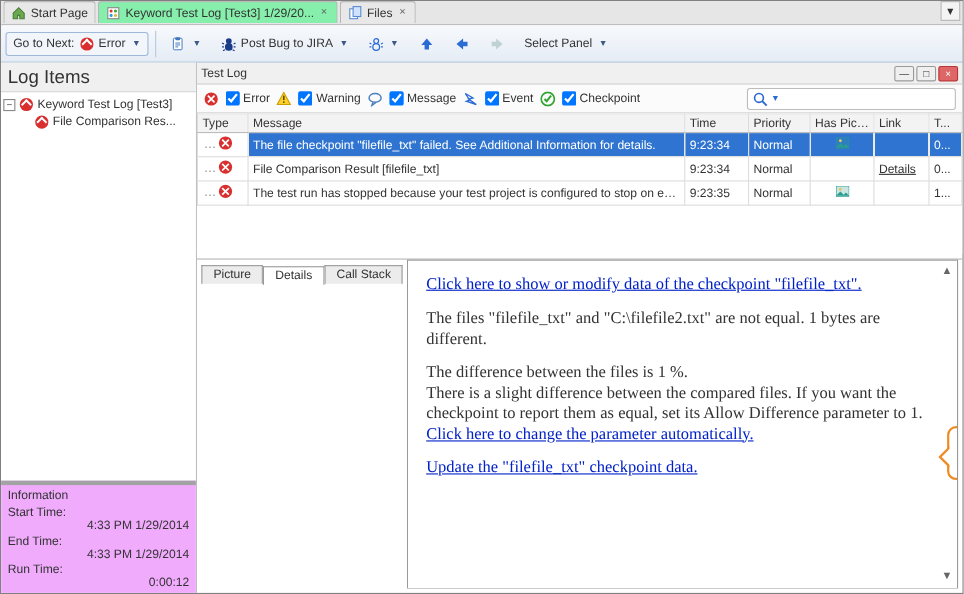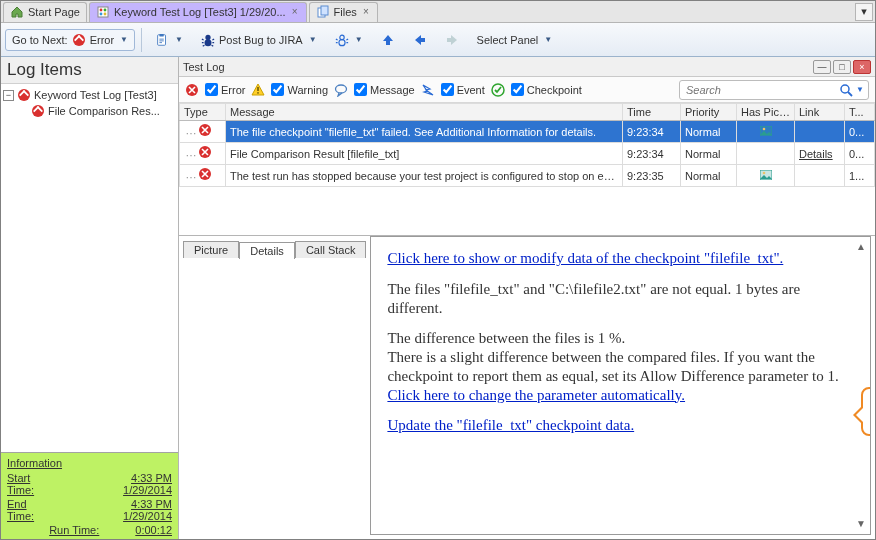--- a/index.html
+++ b/index.html
@@ -18,7 +18,6 @@
   
   .tabs {
     display: flex;
-    align-items: center;
     height: 22px;
     background: #e6e6e6;
     border-bottom: 1px solid #b5b5b5;

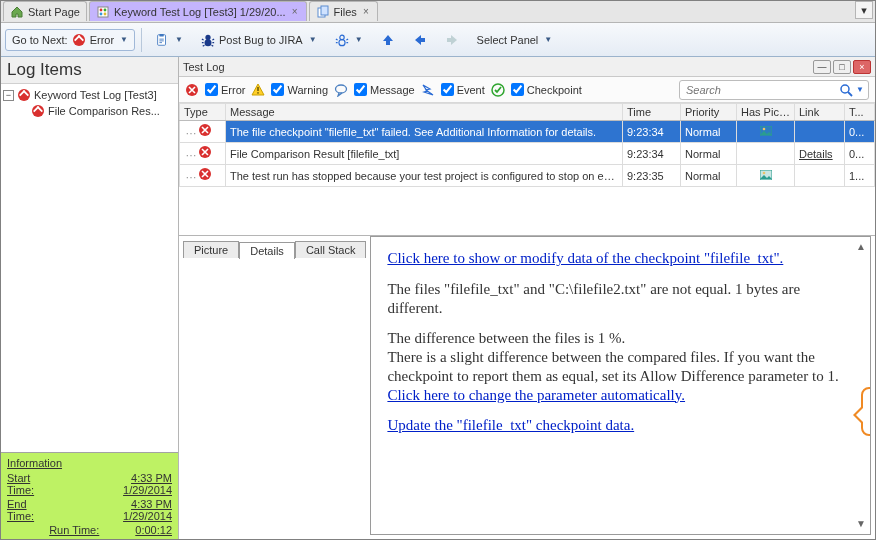--- a/index.html
+++ b/index.html
@@ -36,7 +36,7 @@
     cursor: pointer;
     gap: 4px;
   }
-  .tab.active { background: #c4b5fd; }
+  .tab.active { background: #86efac; }
   .tab-close {
     width: 10px; height: 10px;
     display: inline-flex; align-items: center; justify-content: center;

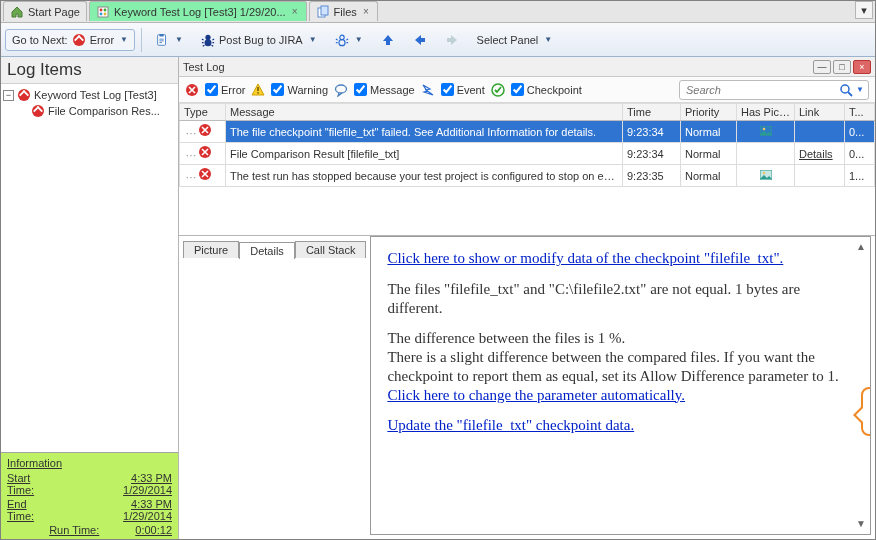--- a/index.html
+++ b/index.html
@@ -469,7 +469,6 @@
         </label>
 
       <div class="search-wrap">
-        <input type="text" placeholder="Search" style="">
         <span class="icon"><svg viewBox="0 0 14 14">
               <circle cx="6" cy="6" r="4" fill="none" stroke="#2a6bd4" stroke-width="1.5"></circle>
               <line x1="9" y1="9" x2="13" y2="13" stroke="#2a6bd4" stroke-width="1.8"></line>

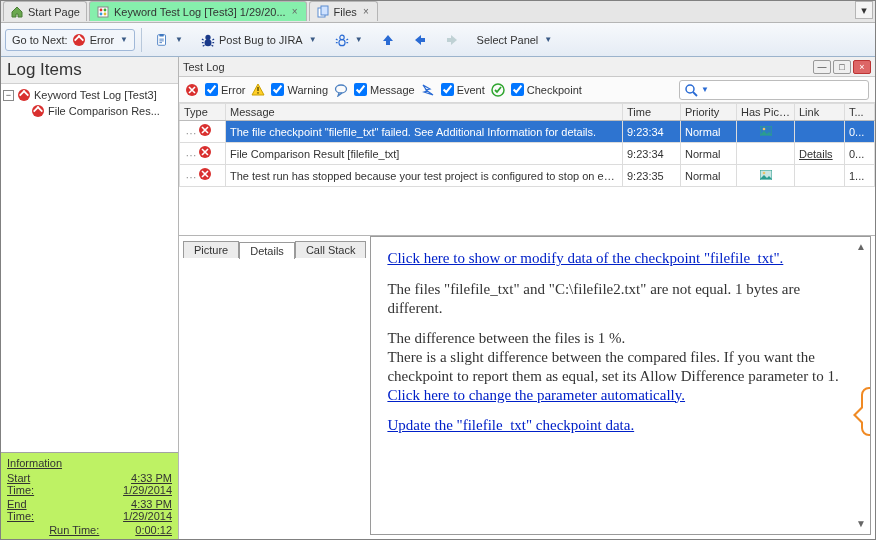--- a/index.html
+++ b/index.html
@@ -112,10 +112,9 @@
     background: #fff;
   }
   .info-box {
-    border-top: 1px solid #a3a3a3;
-    background: #bef264;
+    border-top: 4px solid #a3a3a3;
+    background: #f0abfc;
     padding: 2px 0;
-    text-decoration: underline;
   }
   .info-box .hdr { padding: 2px 6px; }
   .info-row {

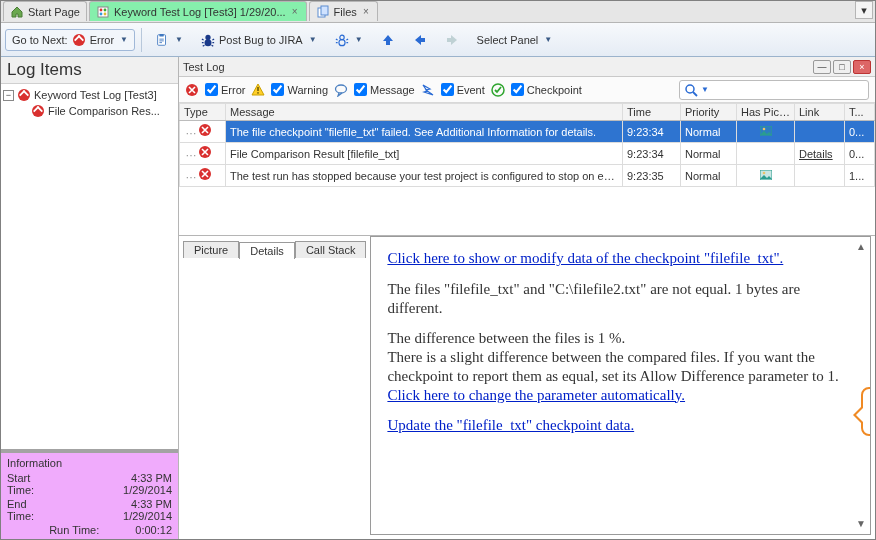--- a/index.html
+++ b/index.html
@@ -118,8 +118,9 @@
   }
   .info-box .hdr { padding: 2px 6px; }
   .info-row {
-    display: flex; justify-content: flex-end;
+    display: flex; justify-content: space-between;
     padding: 1px 6px;
+    flex-direction: column;
   }
   .info-row .val { text-align: right; margin-left: 36px; }
   

